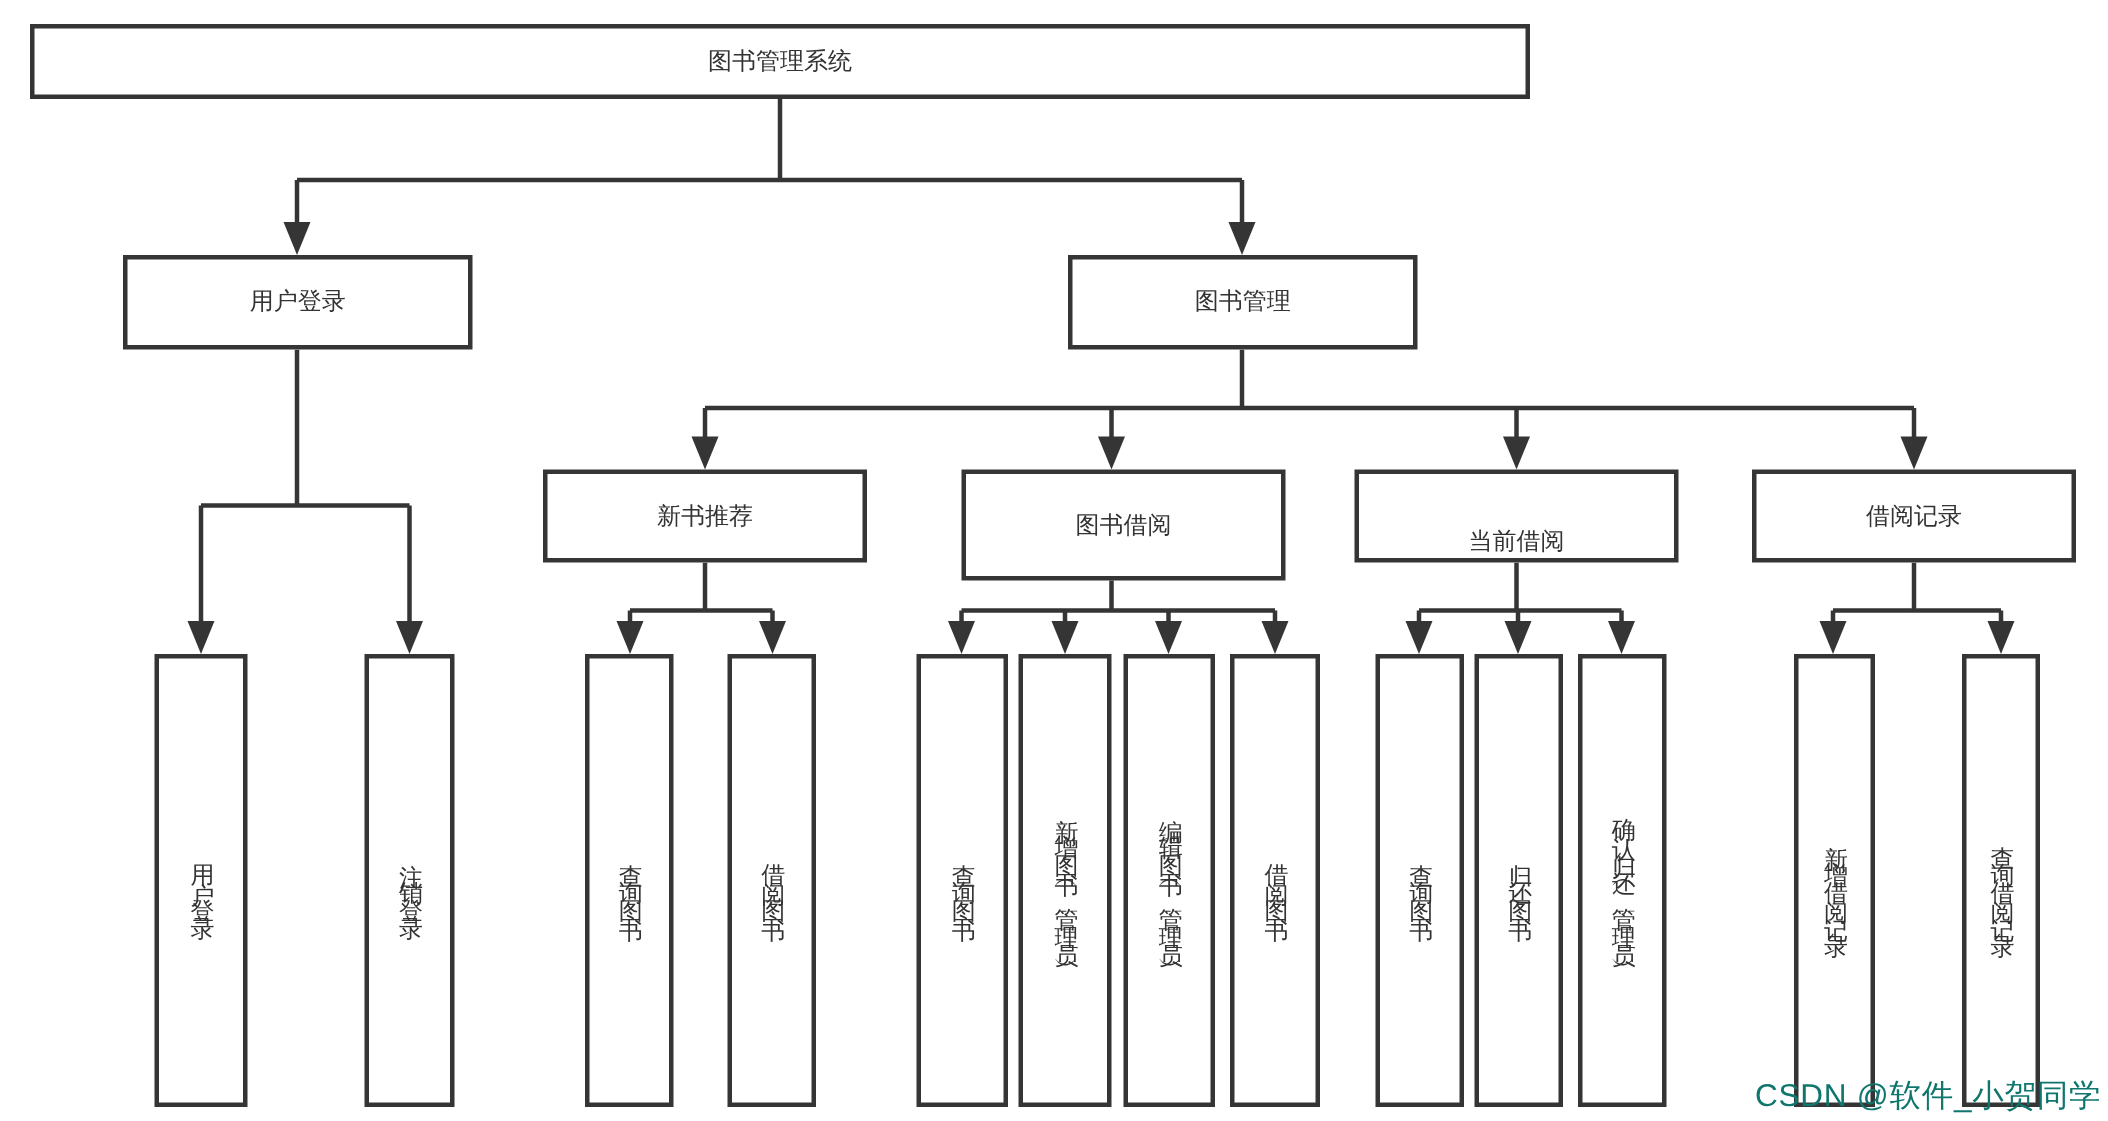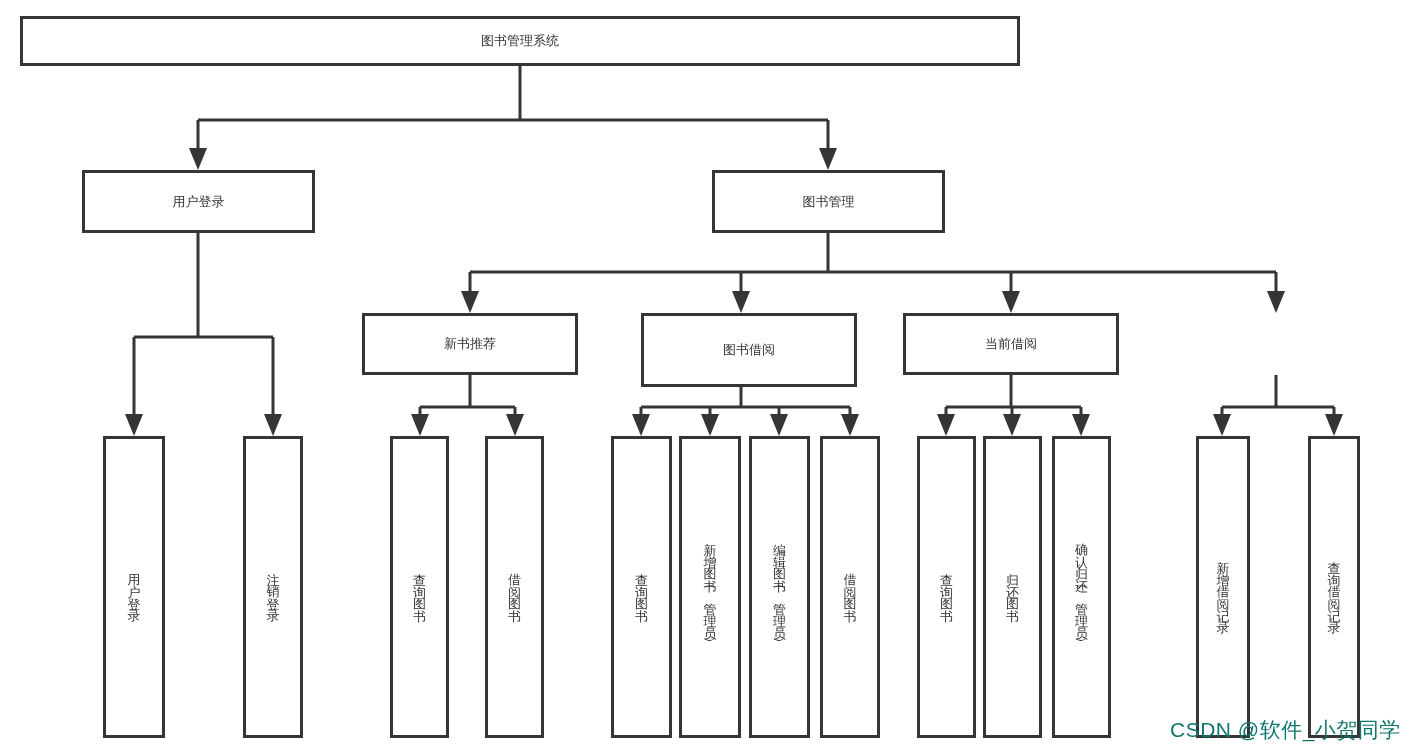--- a/index.html
+++ b/index.html
@@ -11,7 +11,7 @@
   .box{
     position:absolute;z-index:2;background:#ffffff;border:3px solid #353535;
     box-sizing:border-box;display:flex;align-items:center;justify-content:center;
-    font-size:13px;color:#333333;
+    font-size:16px;color:#333333;
   }
   .vlabel{
     writing-mode:vertical-rl;text-orientation:mixed;

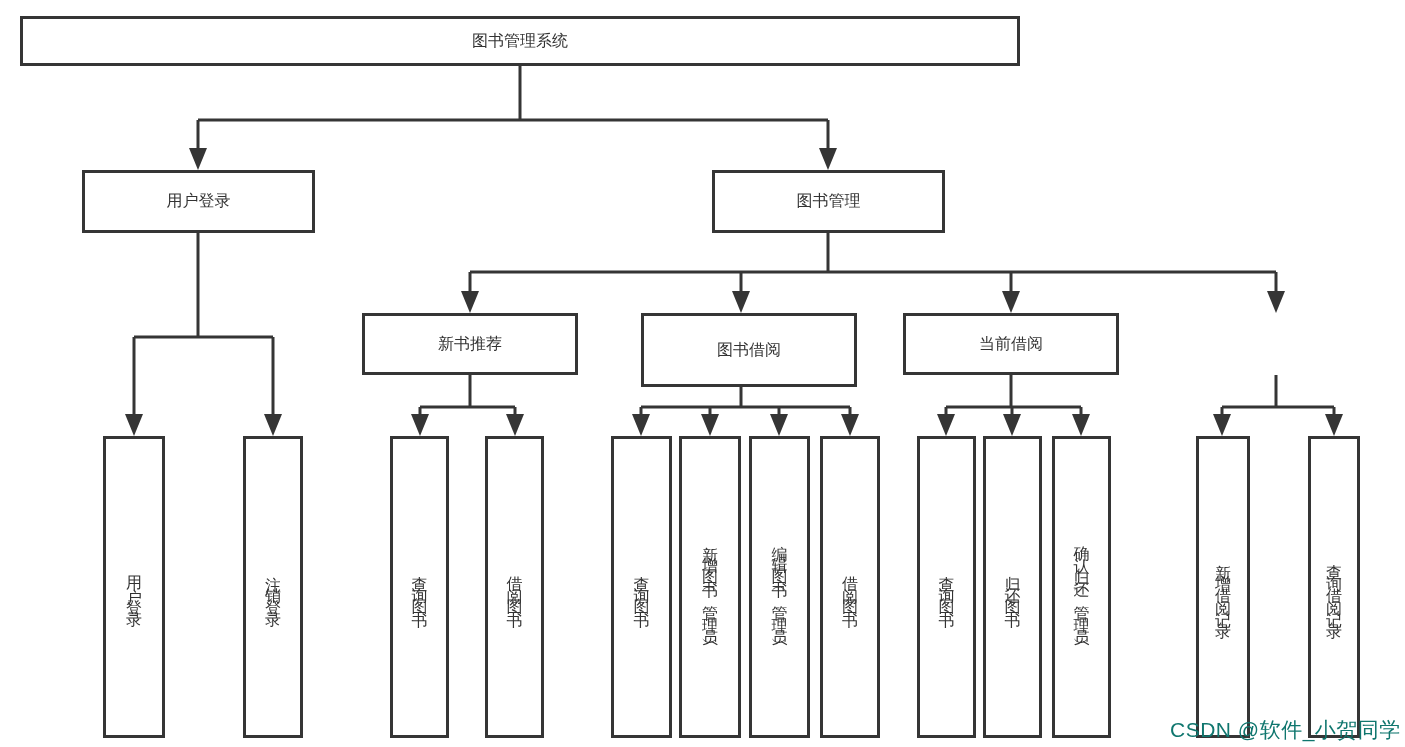--- a/index.html
+++ b/index.html
@@ -137,6 +137,9 @@
   <div class="box b-l3-3">
     <span>当前借阅</span>
   </div>
+  <div class="box b-l3-4">
+    <span>借阅记录</span>
+  </div>
 
   <div class="box v b-v1">
     <span class="vlabel">用户登录</span>

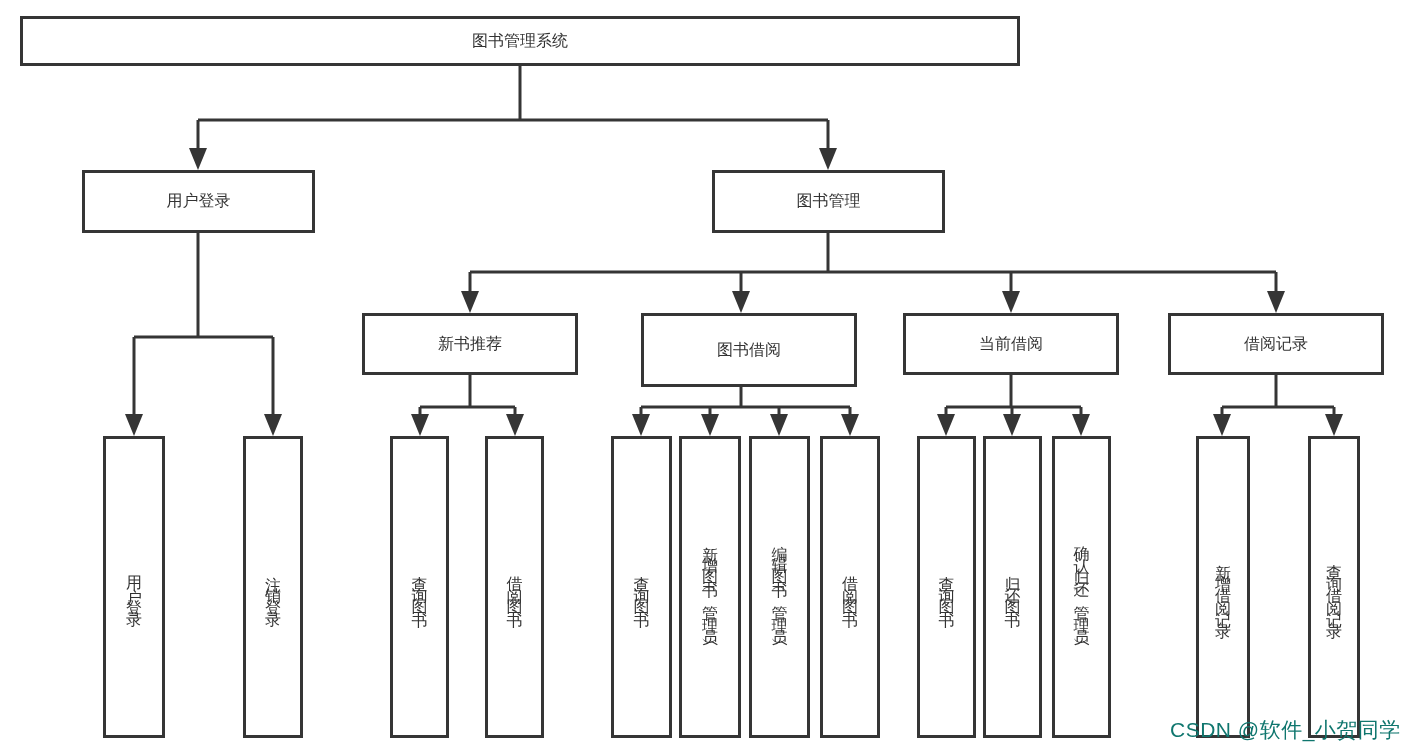--- a/index.html
+++ b/index.html
@@ -23,7 +23,7 @@
   .b-mgmt {left:712px;top:170px;width:233px; height:63px;}
   .b-l3-1 {left:362px;top:313px;width:216px; height:62px;}
   .b-l3-2 {left:641px;top:313px;width:216px; height:74px;}
-  .b-l3-3 {left:903px;top:313px;width:216px; height:62px;}
+  .b-l3-3 {left:903px;top:313px;width:216px; height:62px;align-items:flex-end;}
   .b-l3-4 {left:1168px;top:313px;width:216px;height:62px;}
   
   .v{top:436px;height:302px;}

